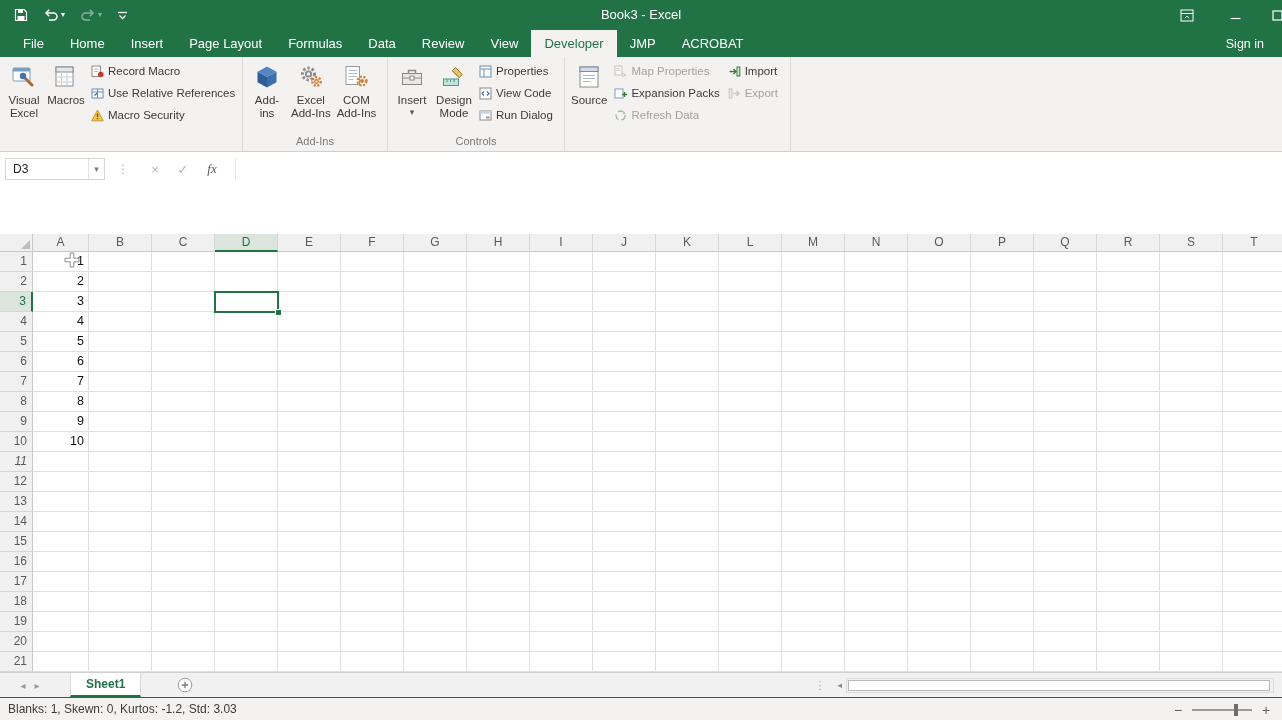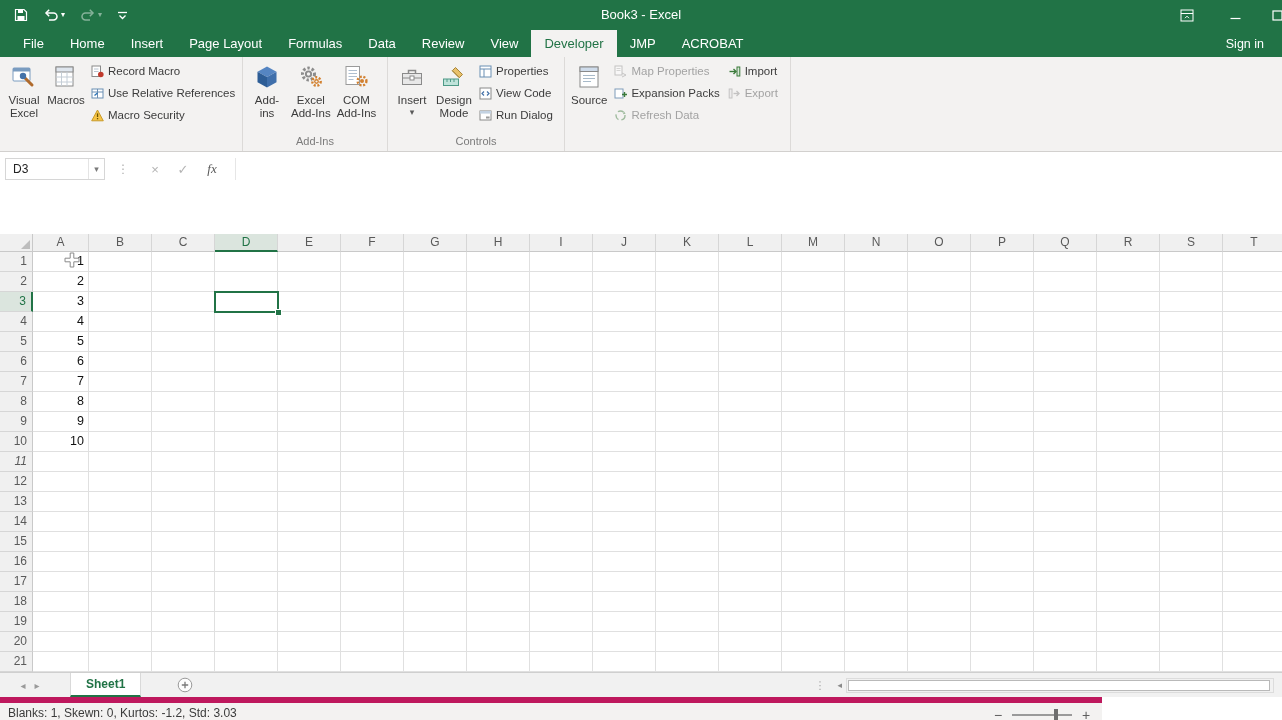--- a/index.html
+++ b/index.html
@@ -71,7 +71,7 @@
   .hscroll-thumb{position:absolute;left:1px;top:1px;width:422px;height:11px;background:#fff;border:1px solid #b9b9b9}
 
   
-  .statusbar{position:absolute;top:697px;left:0;width:1102px;height:23px;background:#f3f2f1;border-top:6px solid #be185d;display:flex;align-items:flex-end}
+  .statusbar{position:absolute;top:697px;left:0;width:1282px;height:23px;background:#f3f2f1;border-top:1px solid #be185d;display:flex;align-items:center}
   .stats{margin-left:8px;font-size:12px;color:#3b3b3b;white-space:nowrap}
   .zoom{position:absolute;right:10px;top:0;height:23px;display:flex;align-items:center;gap:8px;color:#5f5f5f}
   .zoom-sign{font-size:14px;width:12px;text-align:center}

